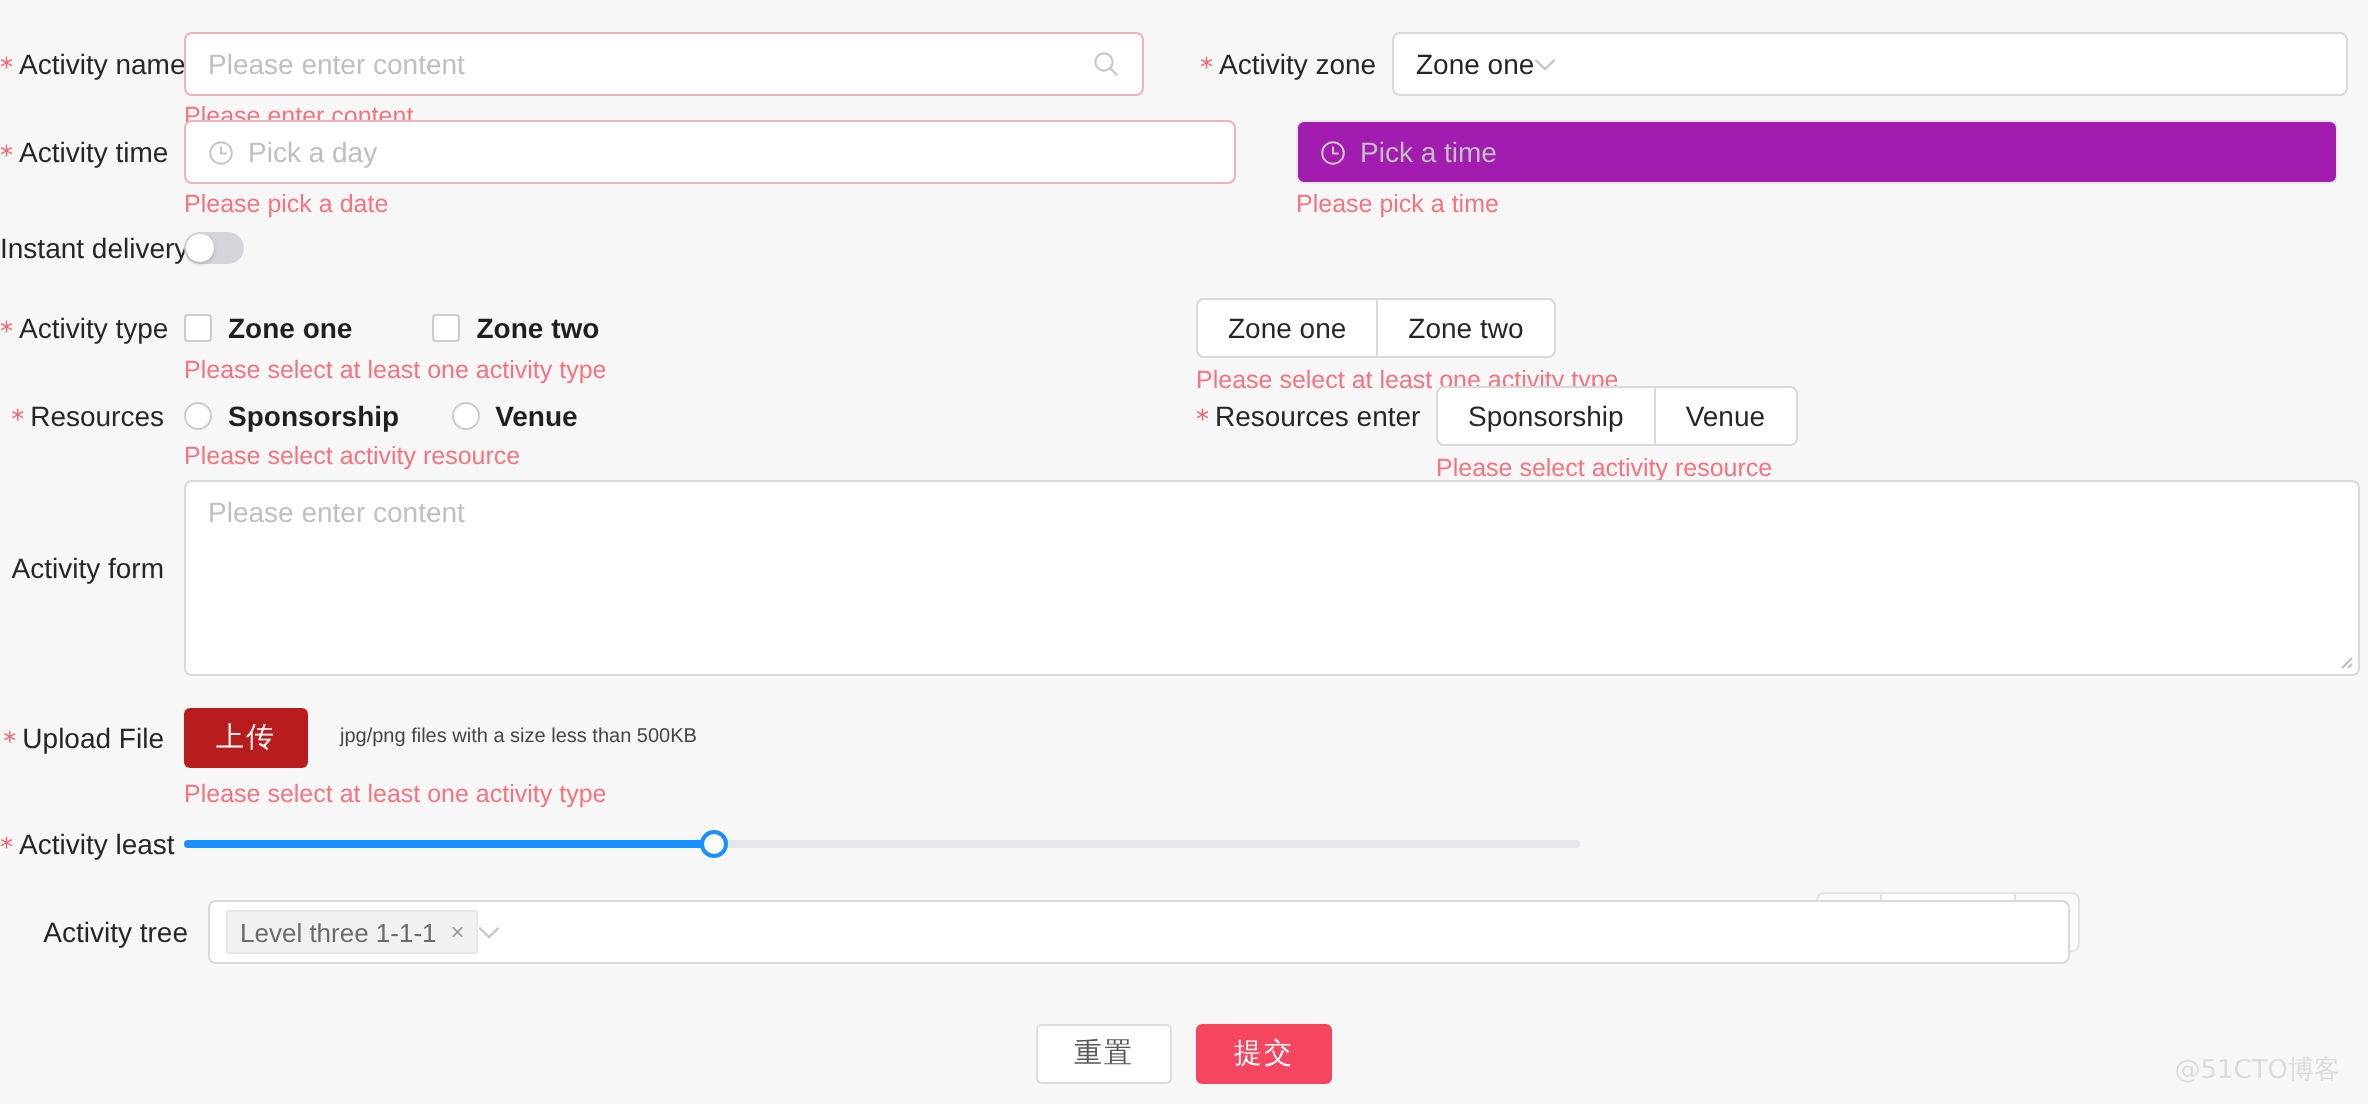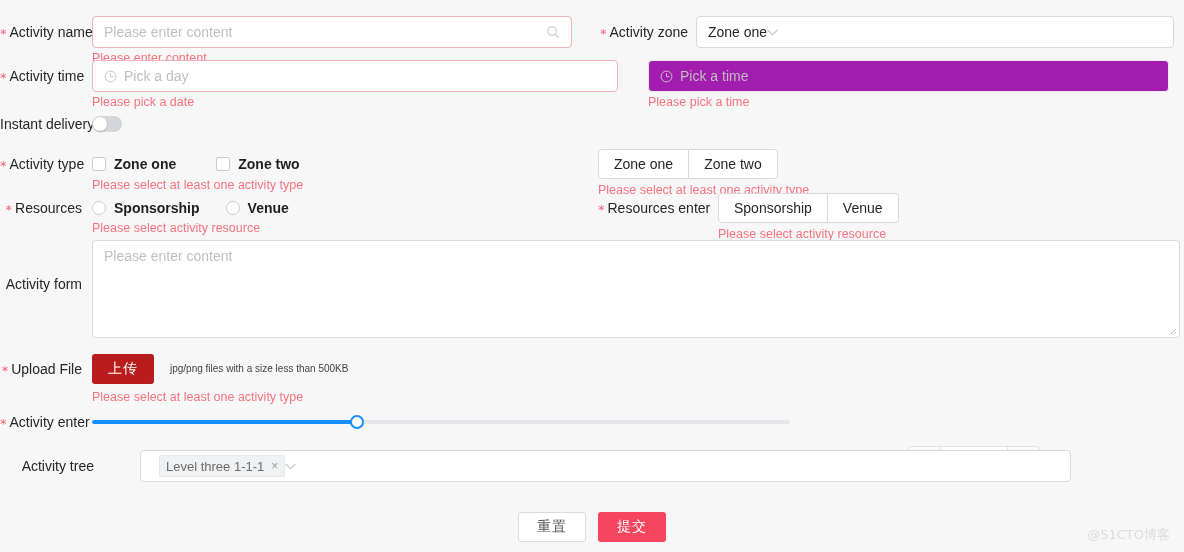--- a/index.html
+++ b/index.html
@@ -460,7 +460,7 @@
   <div class="blk" style="left:0; top:406px; width:790px;">
     <div class="row">
       <div class="label" style="width:92px;">
-        <span class="star">*</span><span>Activity enter</span>
+        <span class="star">*</span><span>Activity least</span>
       </div>
       <div style="flex:1; padding-top:14px;">
         <div class="slider">

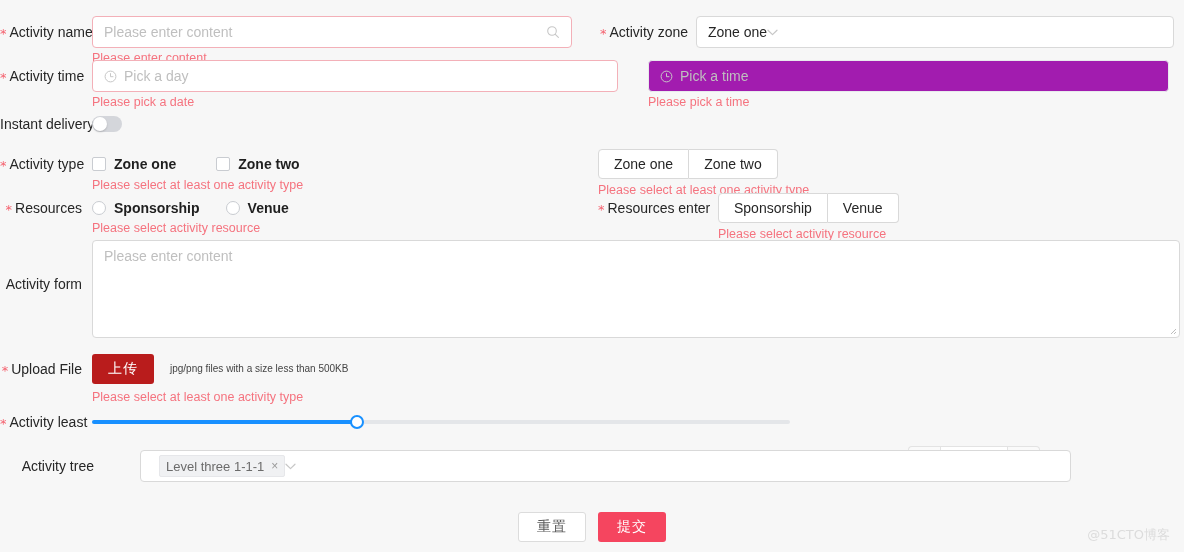--- a/index.html
+++ b/index.html
@@ -488,7 +488,7 @@
       <div class="label" style="width:92px;">
         <span>Activity tree</span>
       </div>
-      <div class="sel" style="width:931px; padding-left:18px;margin-left:36px;">
+      <div class="sel" style="width:931px; padding-left:8px;">
         <span class="tag">
           <span>Level three 1-1-1</span>
           <span class="x">×</span>

